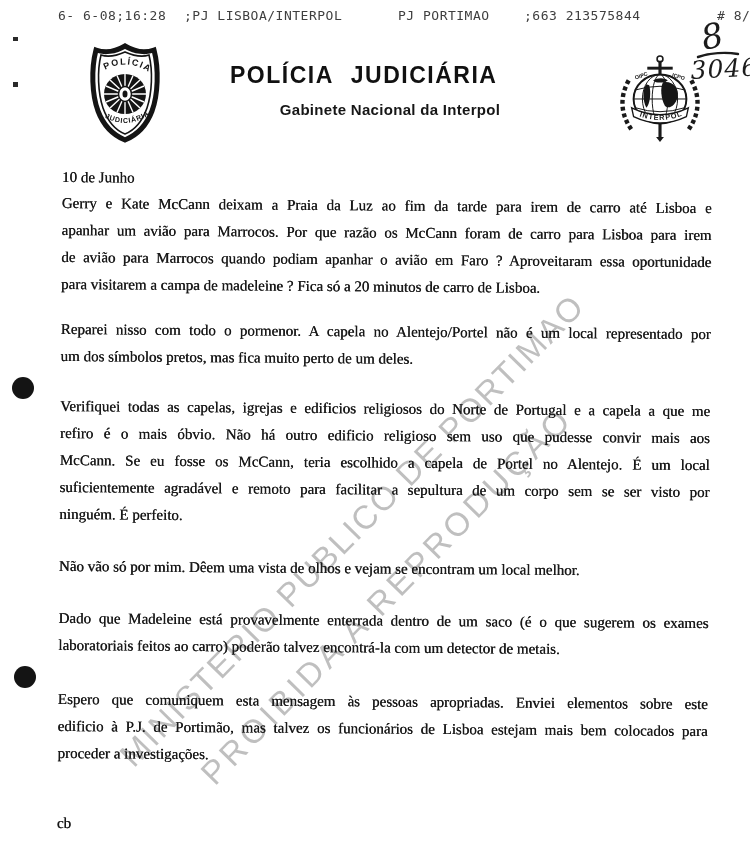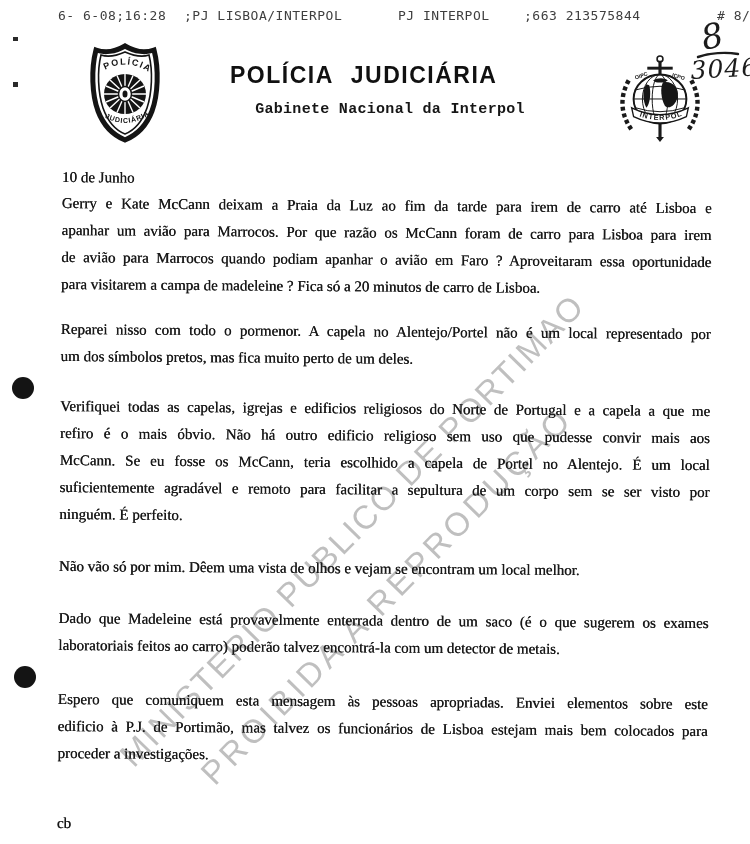--- a/index.html
+++ b/index.html
@@ -49,7 +49,7 @@
   <div class="faxhdr">
     <span id="fx-dt">6- 6-08;16:28</span>
     <span id="fx-from">;PJ LISBOA/INTERPOL</span>
-    <span id="fx-to">PJ INTERPOL</span>
+    <span id="fx-to">PJ PORTIMAO</span>
     <span id="fx-ph">;663 213575844</span>
     <span id="fx-pg">#  8/ 13</span>
   </div>

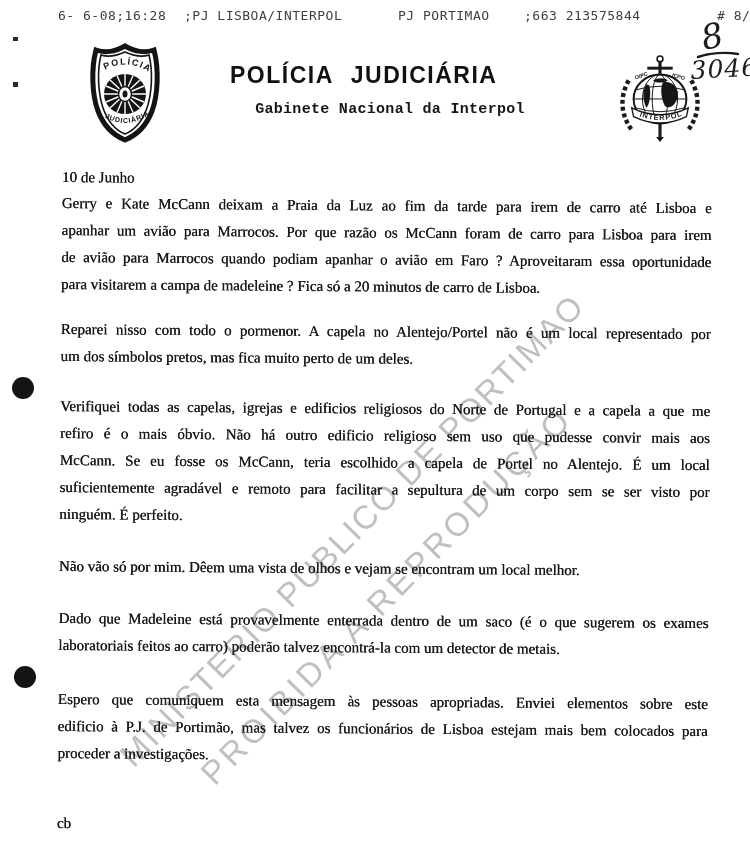--- a/index.html
+++ b/index.html
@@ -14,7 +14,7 @@
         font-family:"Liberation Sans",sans-serif;font-weight:bold;font-size:23px;
         letter-spacing:1.5px;word-spacing:10px;color:#111;}
   .lh-sub{position:absolute;left:230px;top:101px;width:320px;text-align:center;
-        font-family:Liberation Mono, monospace;font-weight:bold;font-size:15px;
+        font-family:Liberation Sans, sans-serif;font-weight:bold;font-size:15px;
         letter-spacing:.3px;color:#161616;}
   .pj-badge{position:absolute;left:85px;top:42px;}
   .int-emb{position:absolute;left:616px;top:52px;}

